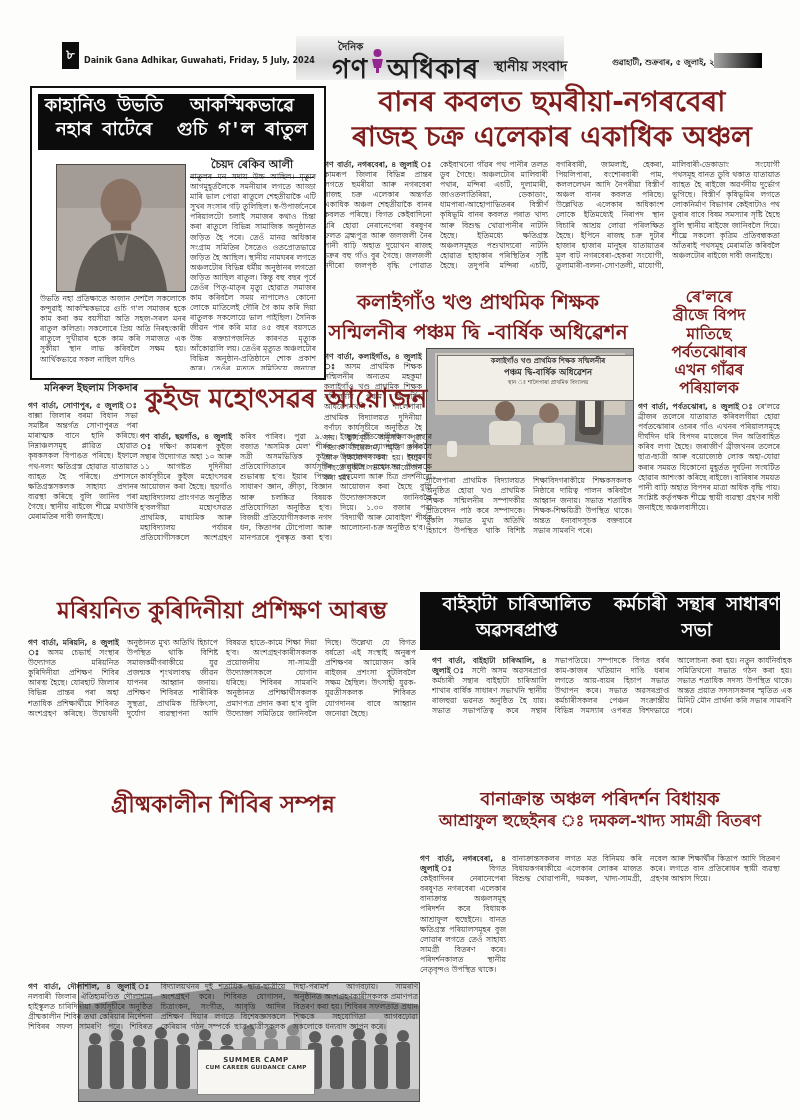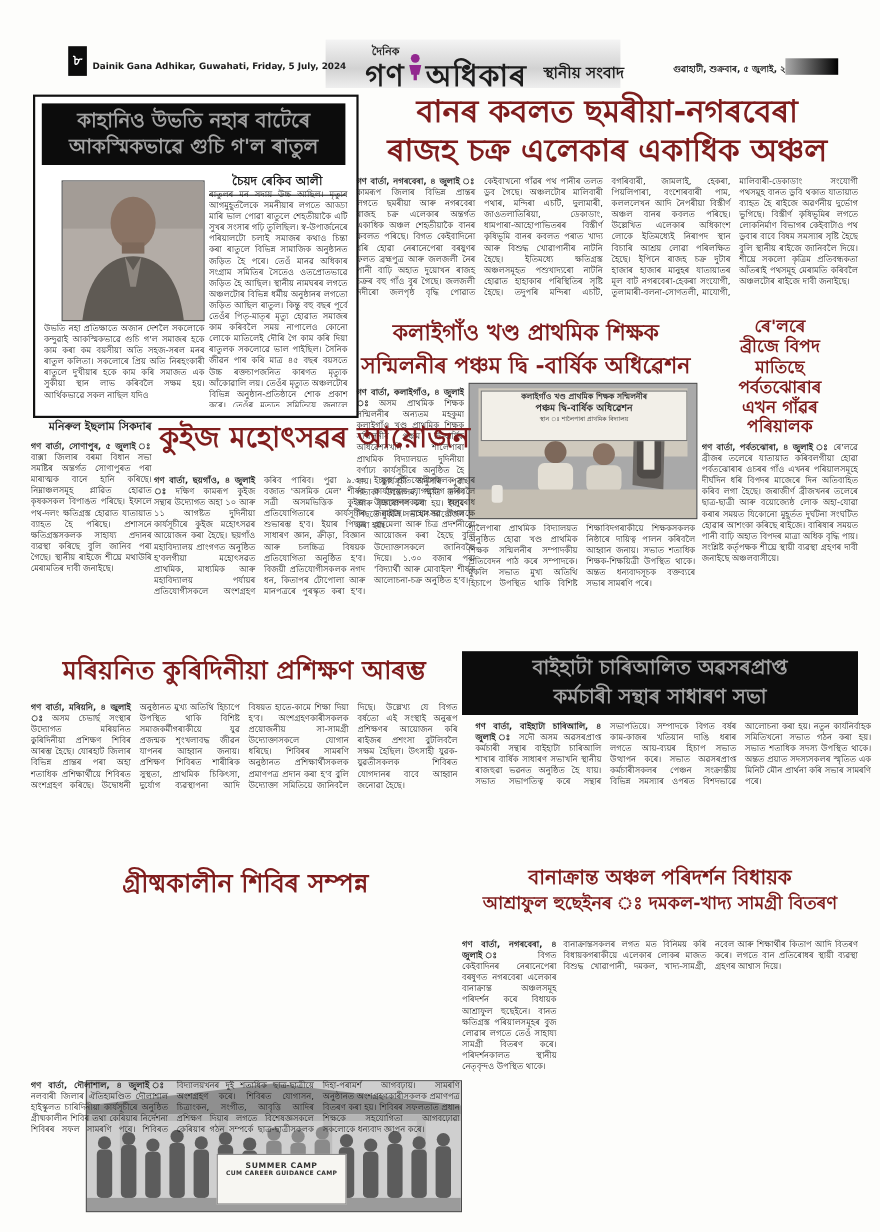--- a/index.html
+++ b/index.html
@@ -17,7 +17,7 @@
   .grad-bar{background:linear-gradient(90deg,#aaa,#000);}
   
   .hl{font-weight:700;text-align:center;line-height:1.25;color:#7f1d1d;}
-  .hl-box{background:#0c0c0c;color:#a3a3a3;display:flex;flex-direction:column;justify-content:center;text-align:center;font-weight:900;}
+  .hl-box{background:#0c0c0c;color:#ffffff;display:flex;flex-direction:row;justify-content:center;text-align:center;font-weight:900;font-family:Liberation Mono, monospace;}
   
   .bt{font-size:7.6px;line-height:1.33;text-align:justify;color:#1d1d1d;overflow:hidden;word-break:break-word;}
   .bt b{font-weight:900;}

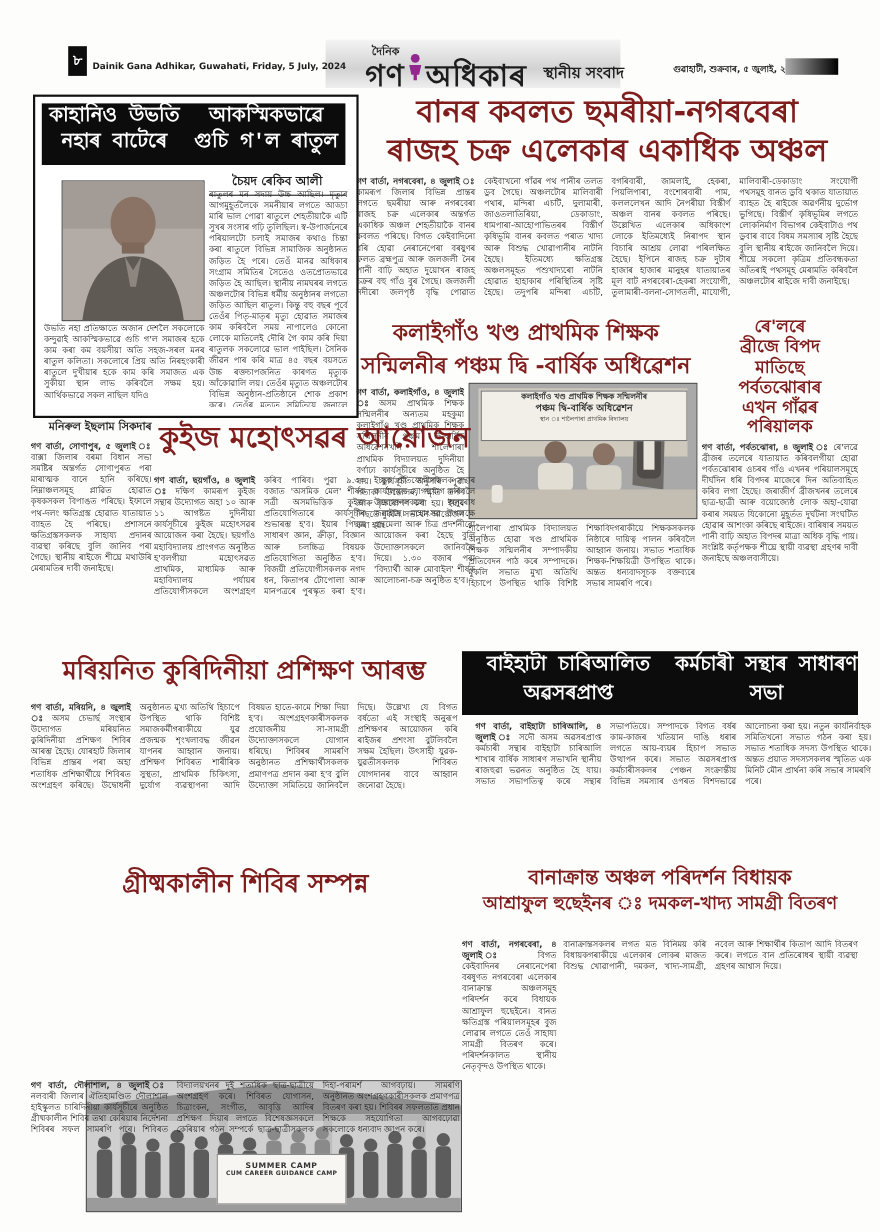--- a/index.html
+++ b/index.html
@@ -113,7 +113,7 @@
       <rect x="0" y="96" width="206" height="26" fill="#c4beb2"></rect>
       <rect x="20" y="92" width="10" height="16" rx="3" fill="#e9e6df"></rect>
     </svg>
-    <div class="pbanner" style="left:10px;top:6px;width:186px;height:44px;">
+    <div class="pbanner" style="left:10px;top:6px;width:186px;height:44px;padding-left:17px;">
       <div class="l1">কলাইগাঁও খণ্ড প্ৰাথমিক শিক্ষক সন্মিলনীৰ</div>
       <div class="l2">পঞ্চম দ্বি-বাৰ্ষিক অধিৱেশন</div>
       <div class="l3">স্থান ঃ শালৈপাৰা প্ৰাথমিক বিদ্যালয়</div>

